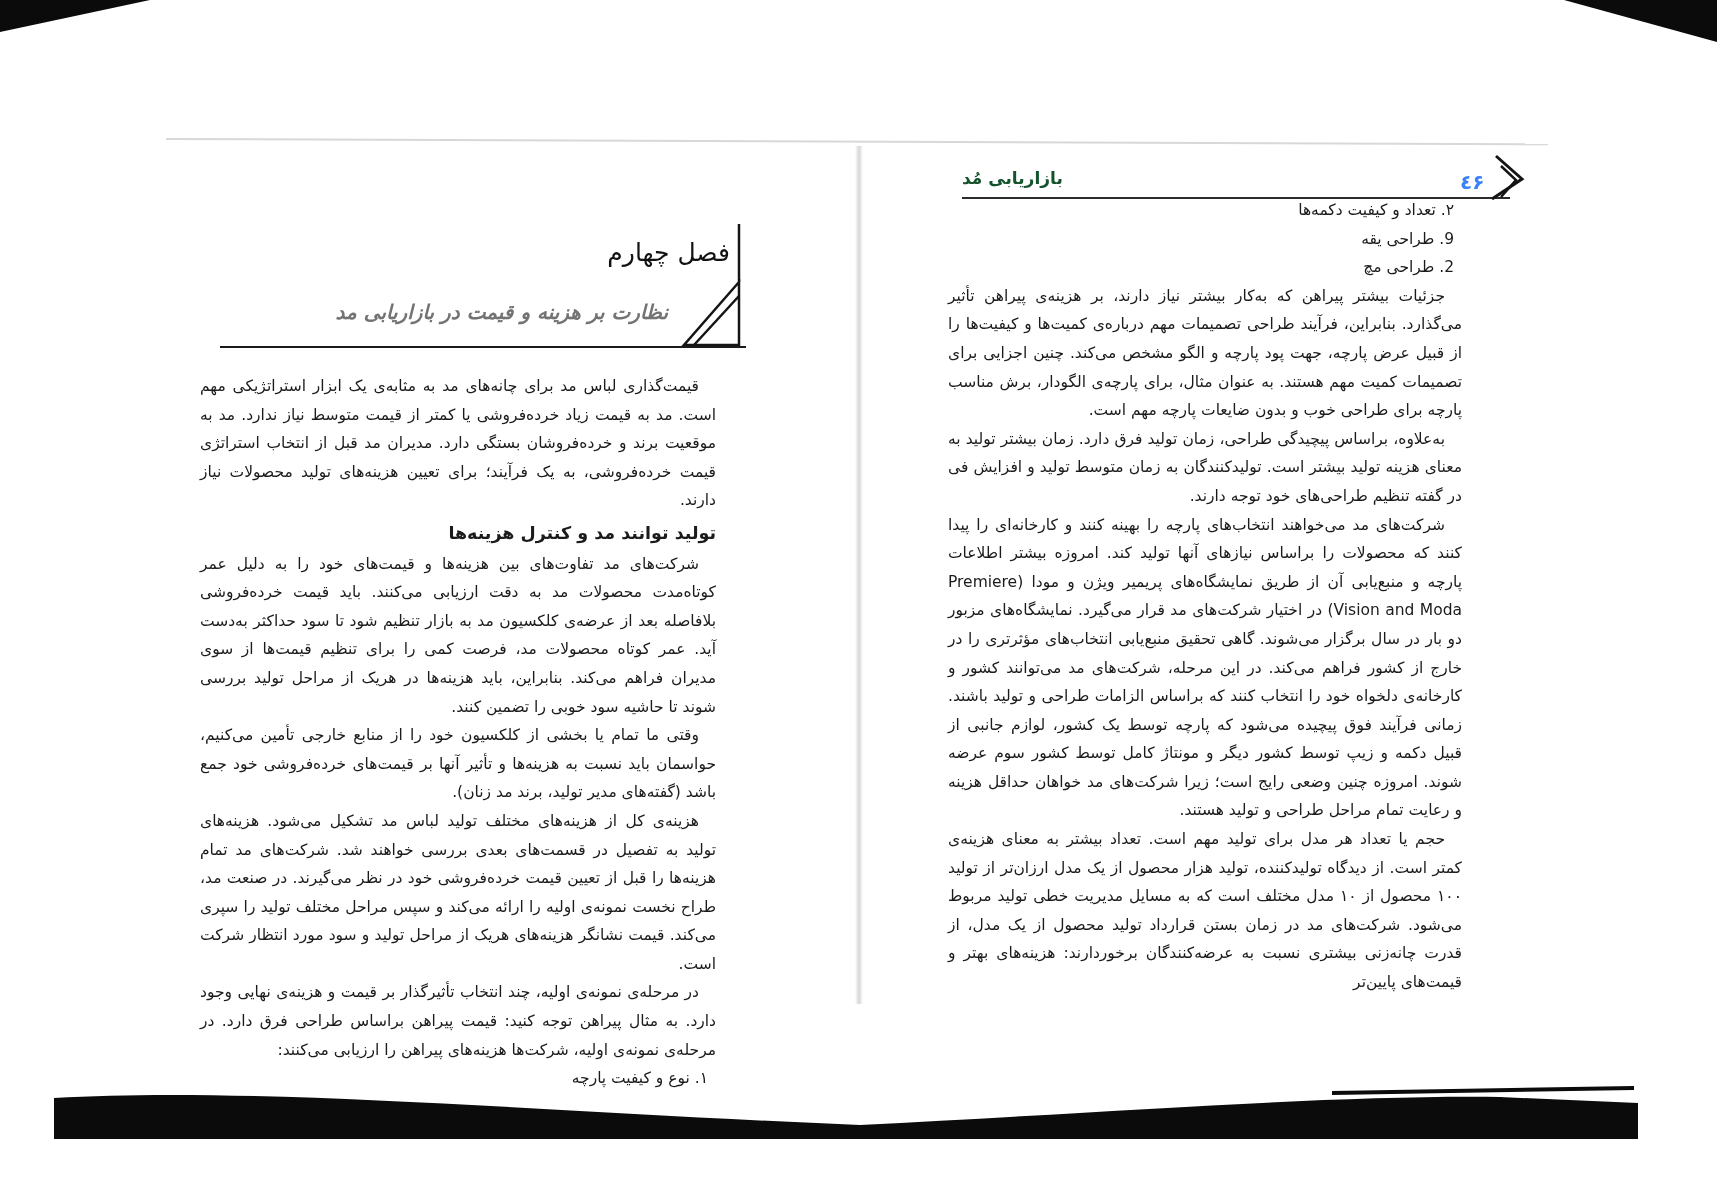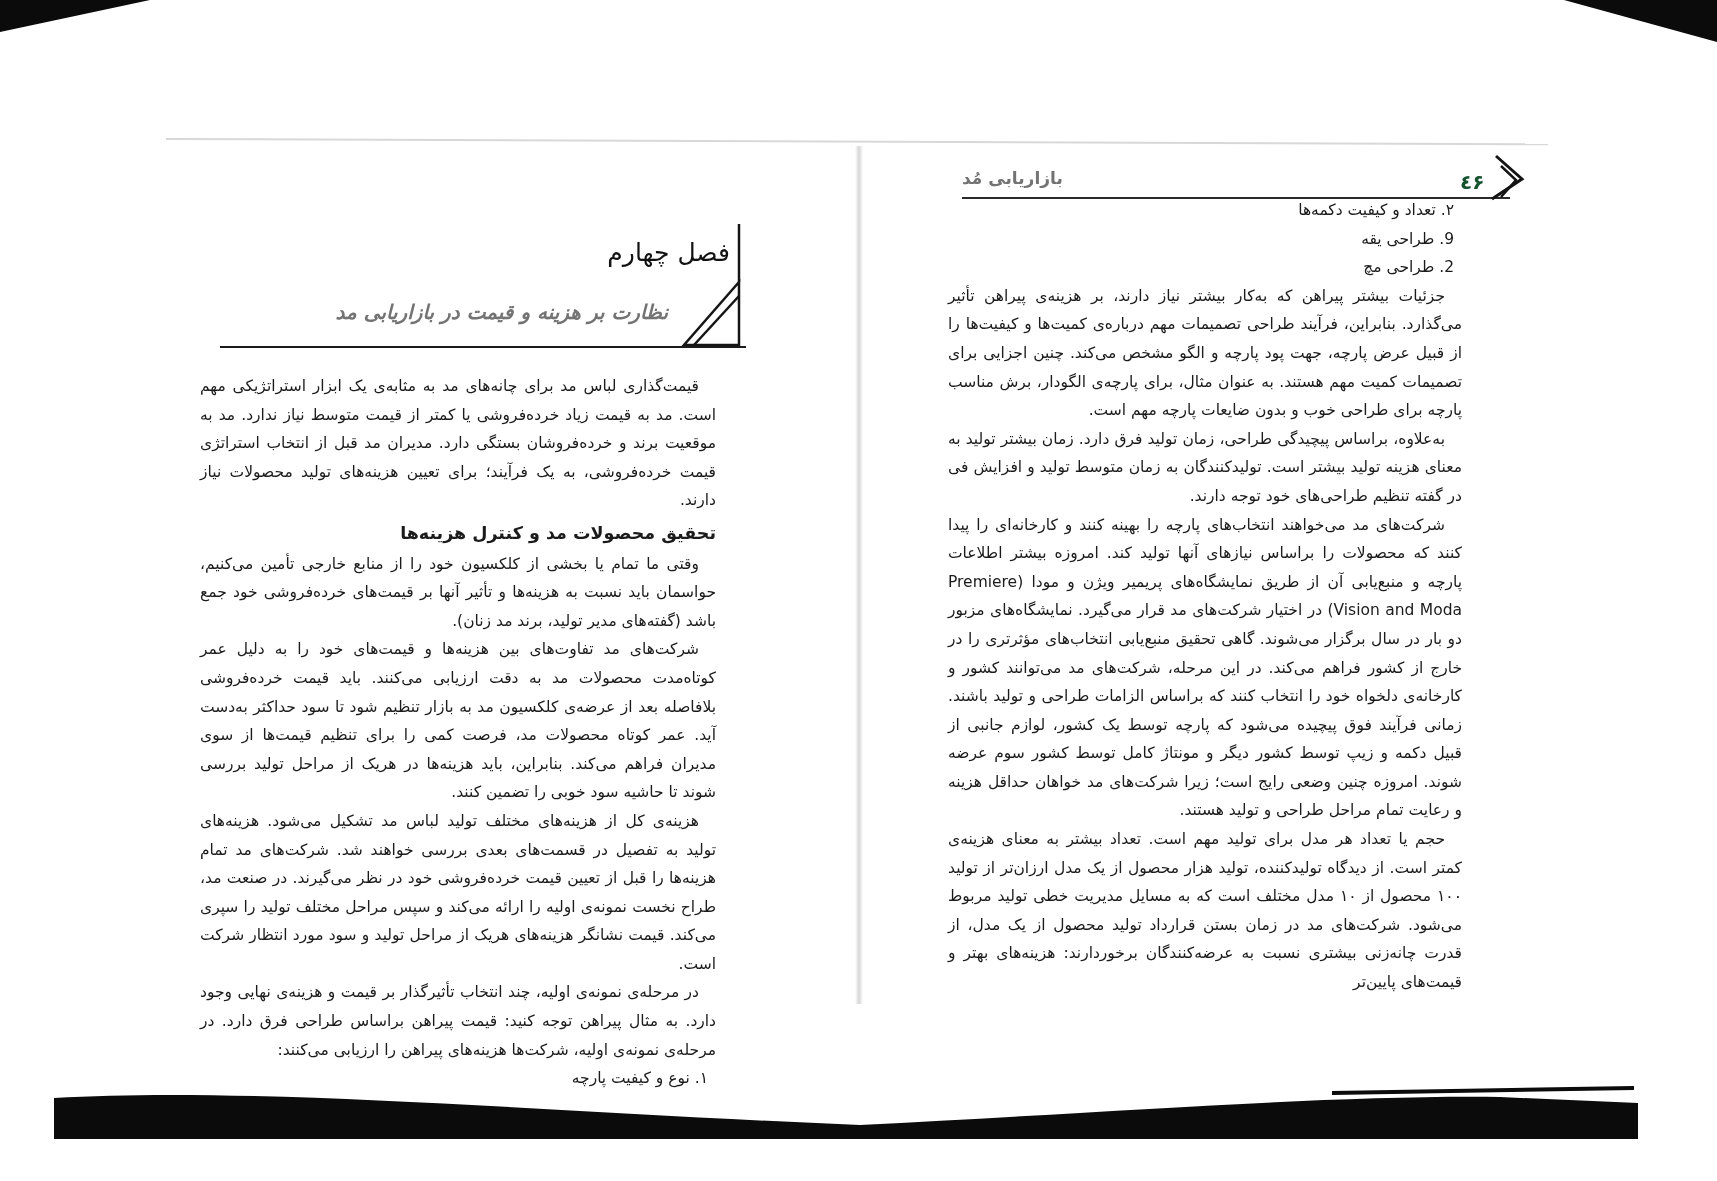--- a/index.html
+++ b/index.html
@@ -40,7 +40,7 @@
 
   
   .running-head{position:absolute;left:950px;top:158px;width:580px;height:52px;direction:ltr;}
-  .rh-title{position:absolute;left:12px;top:10px;font-size:17px;font-weight:bold;color:#737373;direction:rtl;}
+  .rh-title{position:absolute;left:12px;top:10px;font-size:17px;font-weight:bold;color:#14532d;direction:rtl;}
   .rh-rule{position:absolute;left:12px;top:39px;width:548px;height:2px;background:#2b2b2b;}
   .rh-num{position:absolute;left:510px;top:12px;font-size:20px;font-weight:bold;color:#14532d;}
   .rh-chevron{position:absolute;left:538px;top:-6px;}

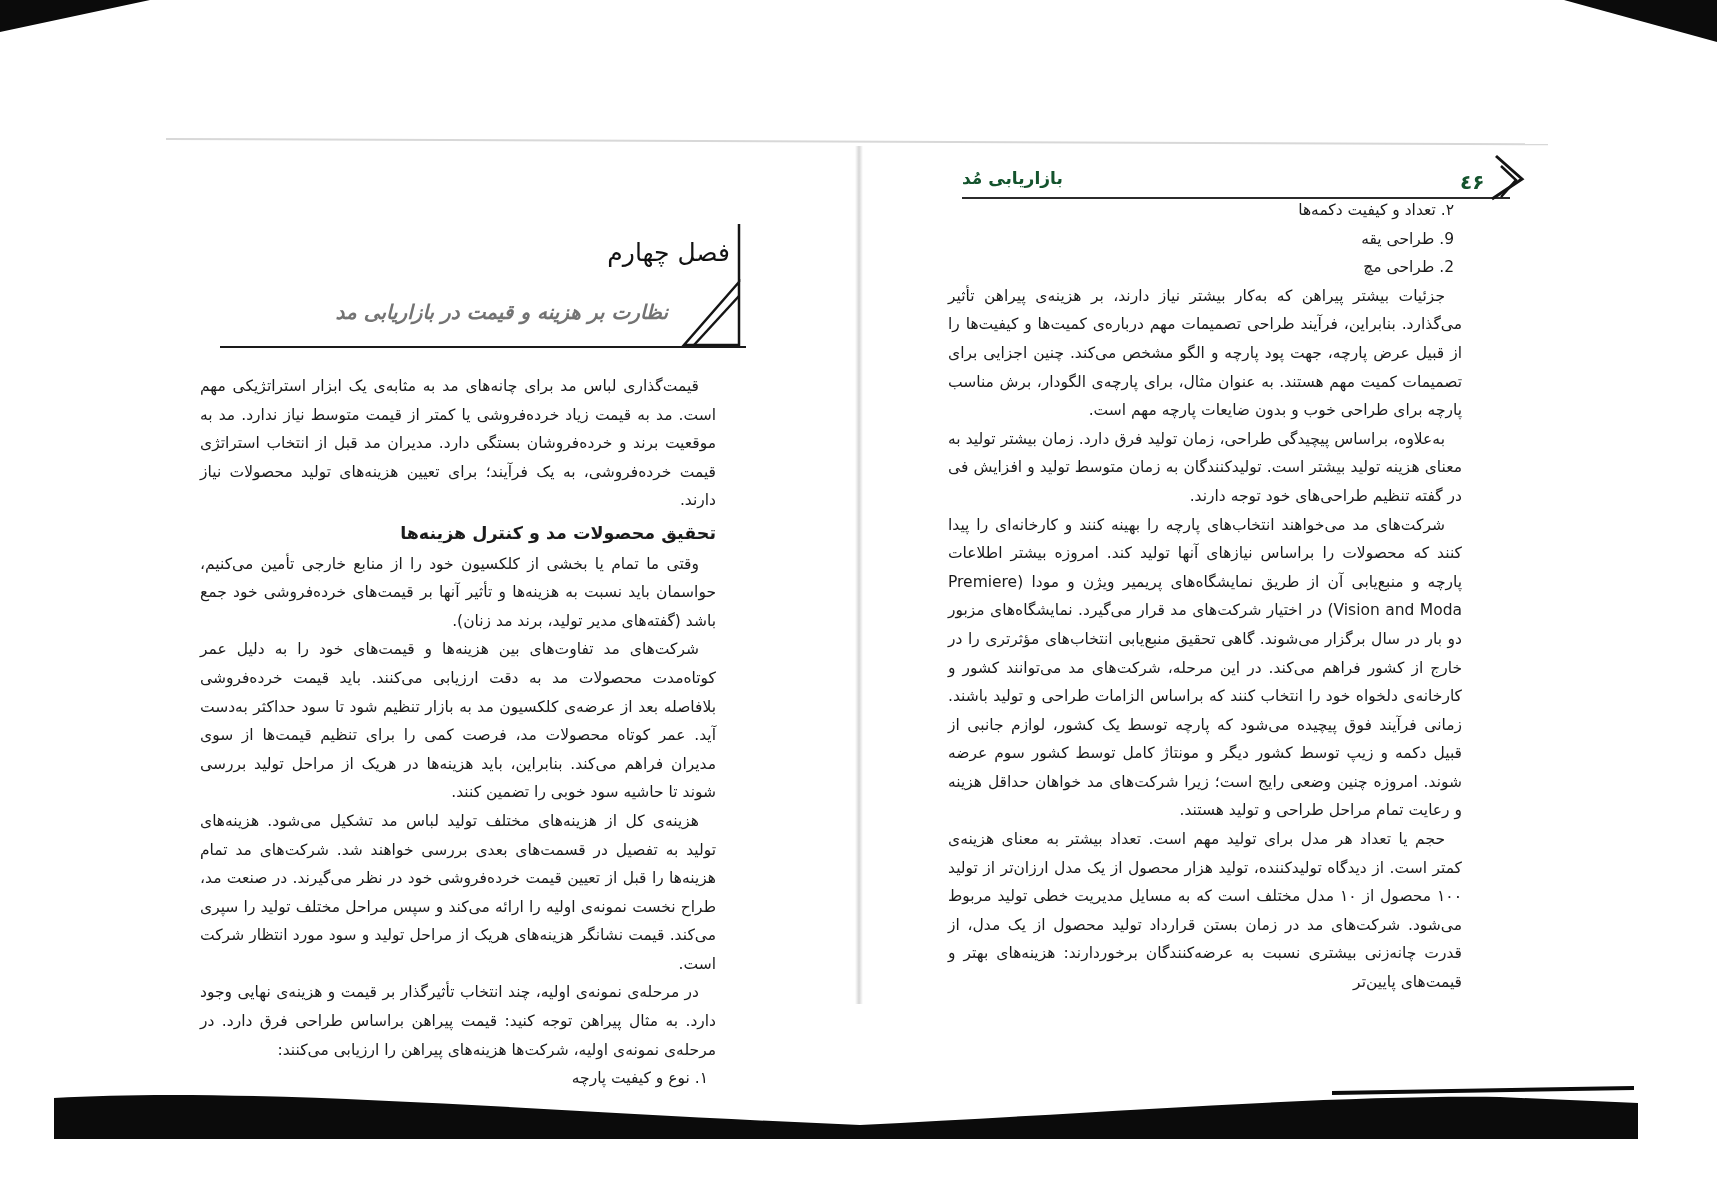--- a/index.html
+++ b/index.html
@@ -42,7 +42,7 @@
   .running-head{position:absolute;left:950px;top:158px;width:580px;height:52px;direction:ltr;}
   .rh-title{position:absolute;left:12px;top:10px;font-size:17px;font-weight:bold;color:#14532d;direction:rtl;}
   .rh-rule{position:absolute;left:12px;top:39px;width:548px;height:2px;background:#2b2b2b;}
-  .rh-num{position:absolute;left:510px;top:12px;font-size:20px;font-weight:bold;color:#14532d;}
+  .rh-num{position:absolute;left:510px;top:12px;font-size:20px;font-weight:bold;color:#3b82f6;}
   .rh-chevron{position:absolute;left:538px;top:-6px;}
 </style>
 </head>

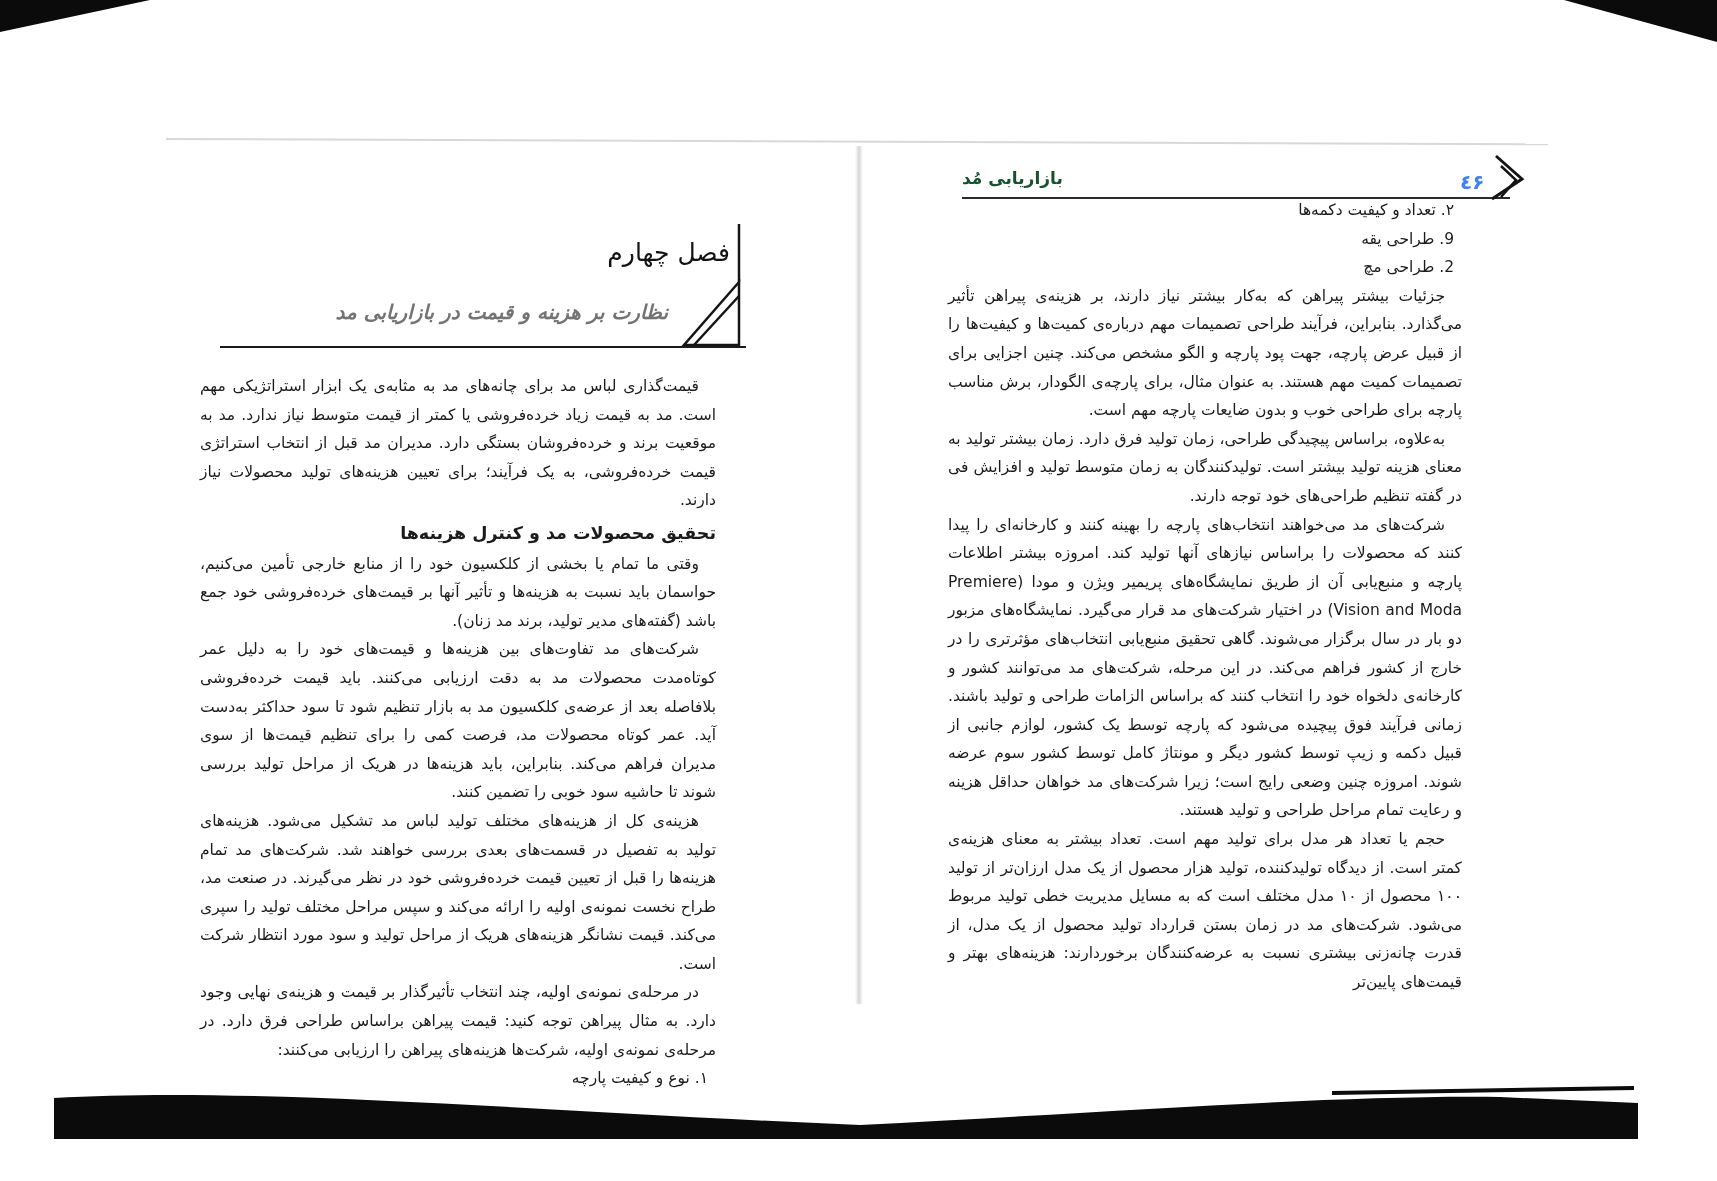--- a/index.html
+++ b/index.html
@@ -73,7 +73,7 @@
 
     <div class="body-text abs left-body">
       <p>قیمت‌گذاری لباس مد برای چانه‌های مد به مثابه‌ی یک ابزار استراتژیکی مهم است. مد به قیمت زیاد خرده‌فروشی یا کمتر از قیمت متوسط نیاز ندارد. مد به موقعیت برند و خرده‌فروشان بستگی دارد. مدیران مد قبل از انتخاب استراتژی قیمت خرده‌فروشی، به یک فرآیند؛ برای تعیین هزینه‌های تولید محصولات نیاز دارند.</p>
-      <h2 class="section">تحقیق محصولات مد و کنترل هزینه‌ها</h2>
+      <h2 class="section">تولید توانند مد و کنترل هزینه‌ها</h2>
       <p>وقتی ما تمام یا بخشی از کلکسیون خود را از منابع خارجی تأمین می‌کنیم، حواسمان باید نسبت به هزینه‌ها و تأثیر آنها بر قیمت‌های خرده‌فروشی خود جمع باشد (گفته‌های مدیر تولید، برند مد زنان).</p>
       <p>شرکت‌های مد تفاوت‌های بین هزینه‌ها و قیمت‌های خود را به دلیل عمر کوتاه‌مدت محصولات مد به دقت ارزیابی می‌کنند. باید قیمت خرده‌فروشی بلافاصله بعد از عرضه‌ی کلکسیون مد به بازار تنظیم شود تا سود حداکثر به‌دست آید. عمر کوتاه محصولات مد، فرصت کمی را برای تنظیم قیمت‌ها از سوی مدیران فراهم می‌کند. بنابراین، باید هزینه‌ها در هریک از مراحل تولید بررسی شوند تا حاشیه سود خوبی را تضمین کنند.</p>
       <p>هزینه‌ی کل از هزینه‌های مختلف تولید لباس مد تشکیل می‌شود. هزینه‌های تولید به تفصیل در قسمت‌های بعدی بررسی خواهند شد. شرکت‌های مد تمام هزینه‌ها را قبل از تعیین قیمت خرده‌فروشی خود در نظر می‌گیرند. در صنعت مد، طراح نخست نمونه‌ی اولیه را ارائه می‌کند و سپس مراحل مختلف تولید را سپری می‌کند. قیمت نشانگر هزینه‌های هریک از مراحل تولید و سود مورد انتظار شرکت است.</p>

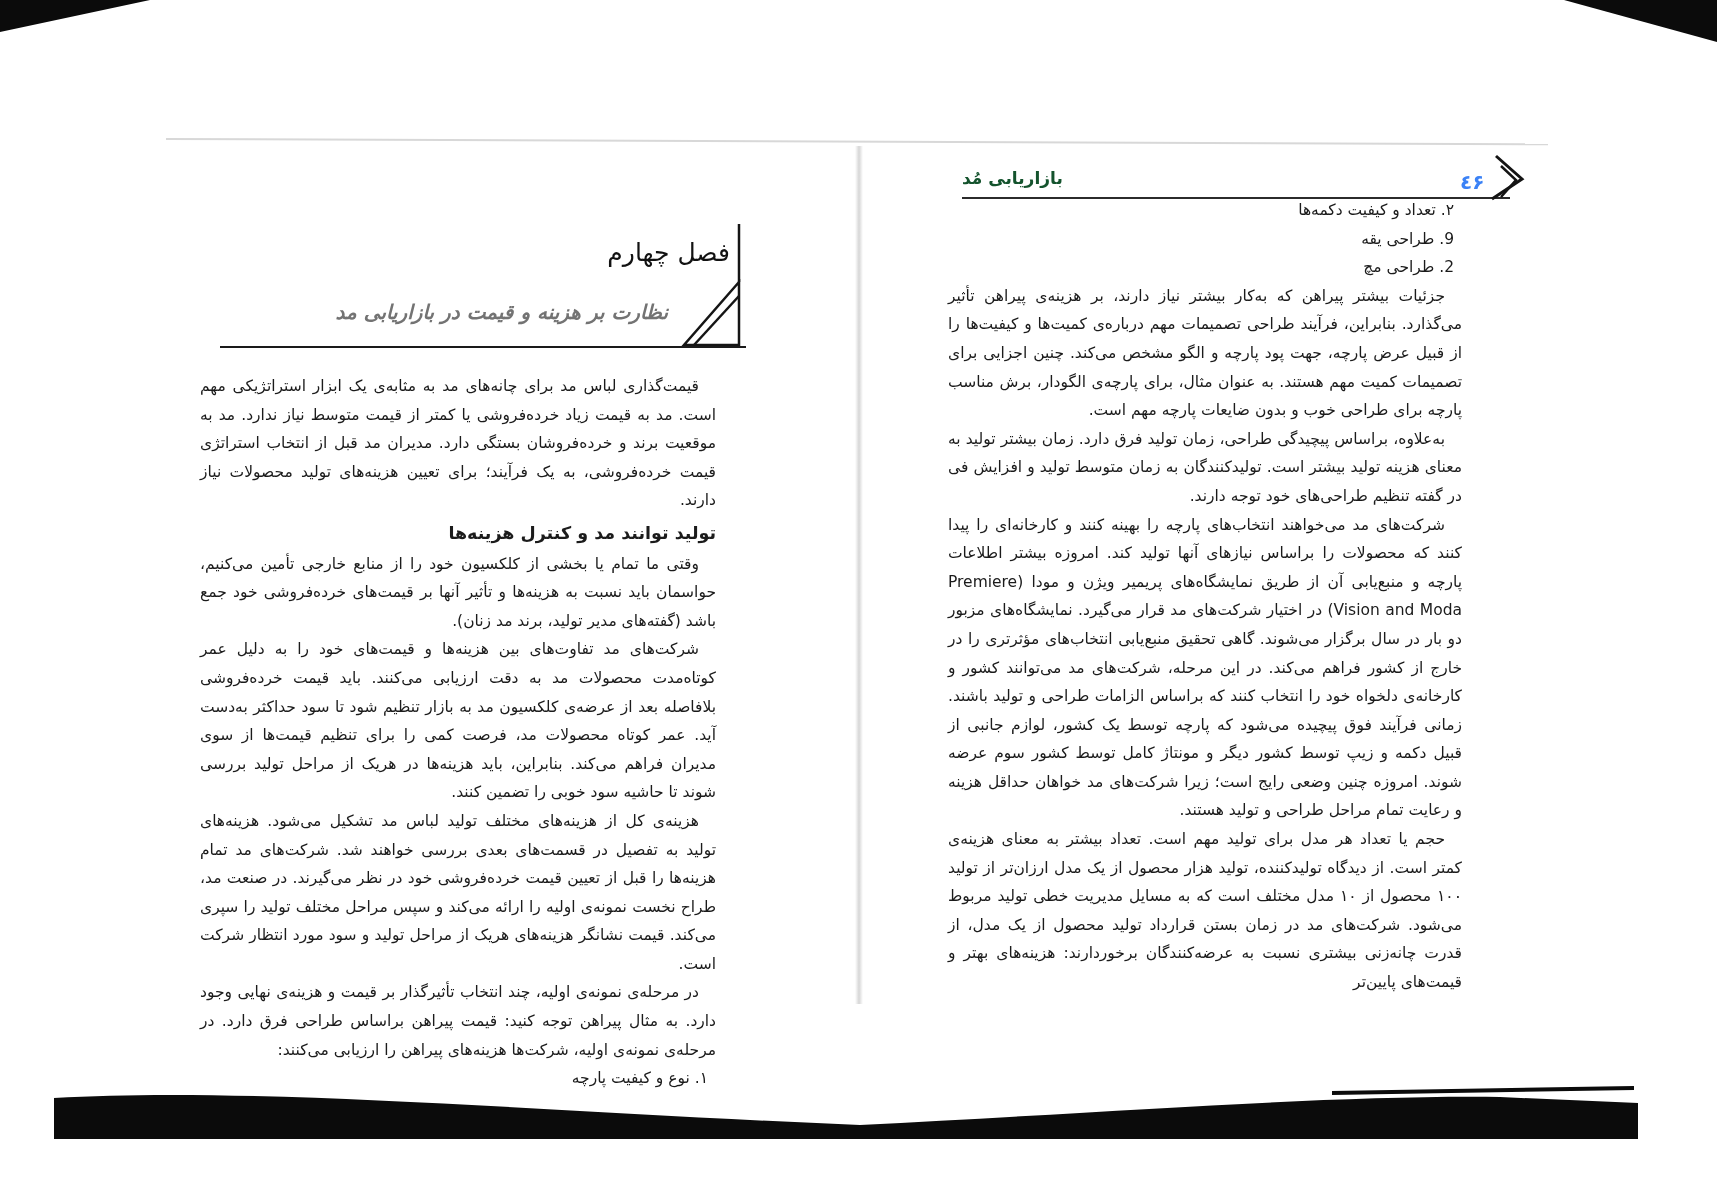--- a/index.html
+++ b/index.html
@@ -74,8 +74,8 @@
     <div class="body-text abs left-body">
       <p>قیمت‌گذاری لباس مد برای چانه‌های مد به مثابه‌ی یک ابزار استراتژیکی مهم است. مد به قیمت زیاد خرده‌فروشی یا کمتر از قیمت متوسط نیاز ندارد. مد به موقعیت برند و خرده‌فروشان بستگی دارد. مدیران مد قبل از انتخاب استراتژی قیمت خرده‌فروشی، به یک فرآیند؛ برای تعیین هزینه‌های تولید محصولات نیاز دارند.</p>
       <h2 class="section">تولید توانند مد و کنترل هزینه‌ها</h2>
+      <p>شرکت‌های مد تفاوت‌های بین هزینه‌ها و قیمت‌های خود را به دلیل عمر کوتاه‌مدت محصولات مد به دقت ارزیابی می‌کنند. باید قیمت خرده‌فروشی بلافاصله بعد از عرضه‌ی کلکسیون مد به بازار تنظیم شود تا سود حداکثر به‌دست آید. عمر کوتاه محصولات مد، فرصت کمی را برای تنظیم قیمت‌ها از سوی مدیران فراهم می‌کند. بنابراین، باید هزینه‌ها در هریک از مراحل تولید بررسی شوند تا حاشیه سود خوبی را تضمین کنند.</p>
       <p>وقتی ما تمام یا بخشی از کلکسیون خود را از منابع خارجی تأمین می‌کنیم، حواسمان باید نسبت به هزینه‌ها و تأثیر آنها بر قیمت‌های خرده‌فروشی خود جمع باشد (گفته‌های مدیر تولید، برند مد زنان).</p>
-      <p>شرکت‌های مد تفاوت‌های بین هزینه‌ها و قیمت‌های خود را به دلیل عمر کوتاه‌مدت محصولات مد به دقت ارزیابی می‌کنند. باید قیمت خرده‌فروشی بلافاصله بعد از عرضه‌ی کلکسیون مد به بازار تنظیم شود تا سود حداکثر به‌دست آید. عمر کوتاه محصولات مد، فرصت کمی را برای تنظیم قیمت‌ها از سوی مدیران فراهم می‌کند. بنابراین، باید هزینه‌ها در هریک از مراحل تولید بررسی شوند تا حاشیه سود خوبی را تضمین کنند.</p>
       <p>هزینه‌ی کل از هزینه‌های مختلف تولید لباس مد تشکیل می‌شود. هزینه‌های تولید به تفصیل در قسمت‌های بعدی بررسی خواهند شد. شرکت‌های مد تمام هزینه‌ها را قبل از تعیین قیمت خرده‌فروشی خود در نظر می‌گیرند. در صنعت مد، طراح نخست نمونه‌ی اولیه را ارائه می‌کند و سپس مراحل مختلف تولید را سپری می‌کند. قیمت نشانگر هزینه‌های هریک از مراحل تولید و سود مورد انتظار شرکت است.</p>
       <p>در مرحله‌ی نمونه‌ی اولیه، چند انتخاب تأثیرگذار بر قیمت و هزینه‌ی نهایی وجود دارد. به مثال پیراهن توجه کنید: قیمت پیراهن براساس طراحی فرق دارد. در مرحله‌ی نمونه‌ی اولیه، شرکت‌ها هزینه‌های پیراهن را ارزیابی می‌کنند:</p>
       <p class="list-line">١. نوع و کیفیت پارچه</p>

